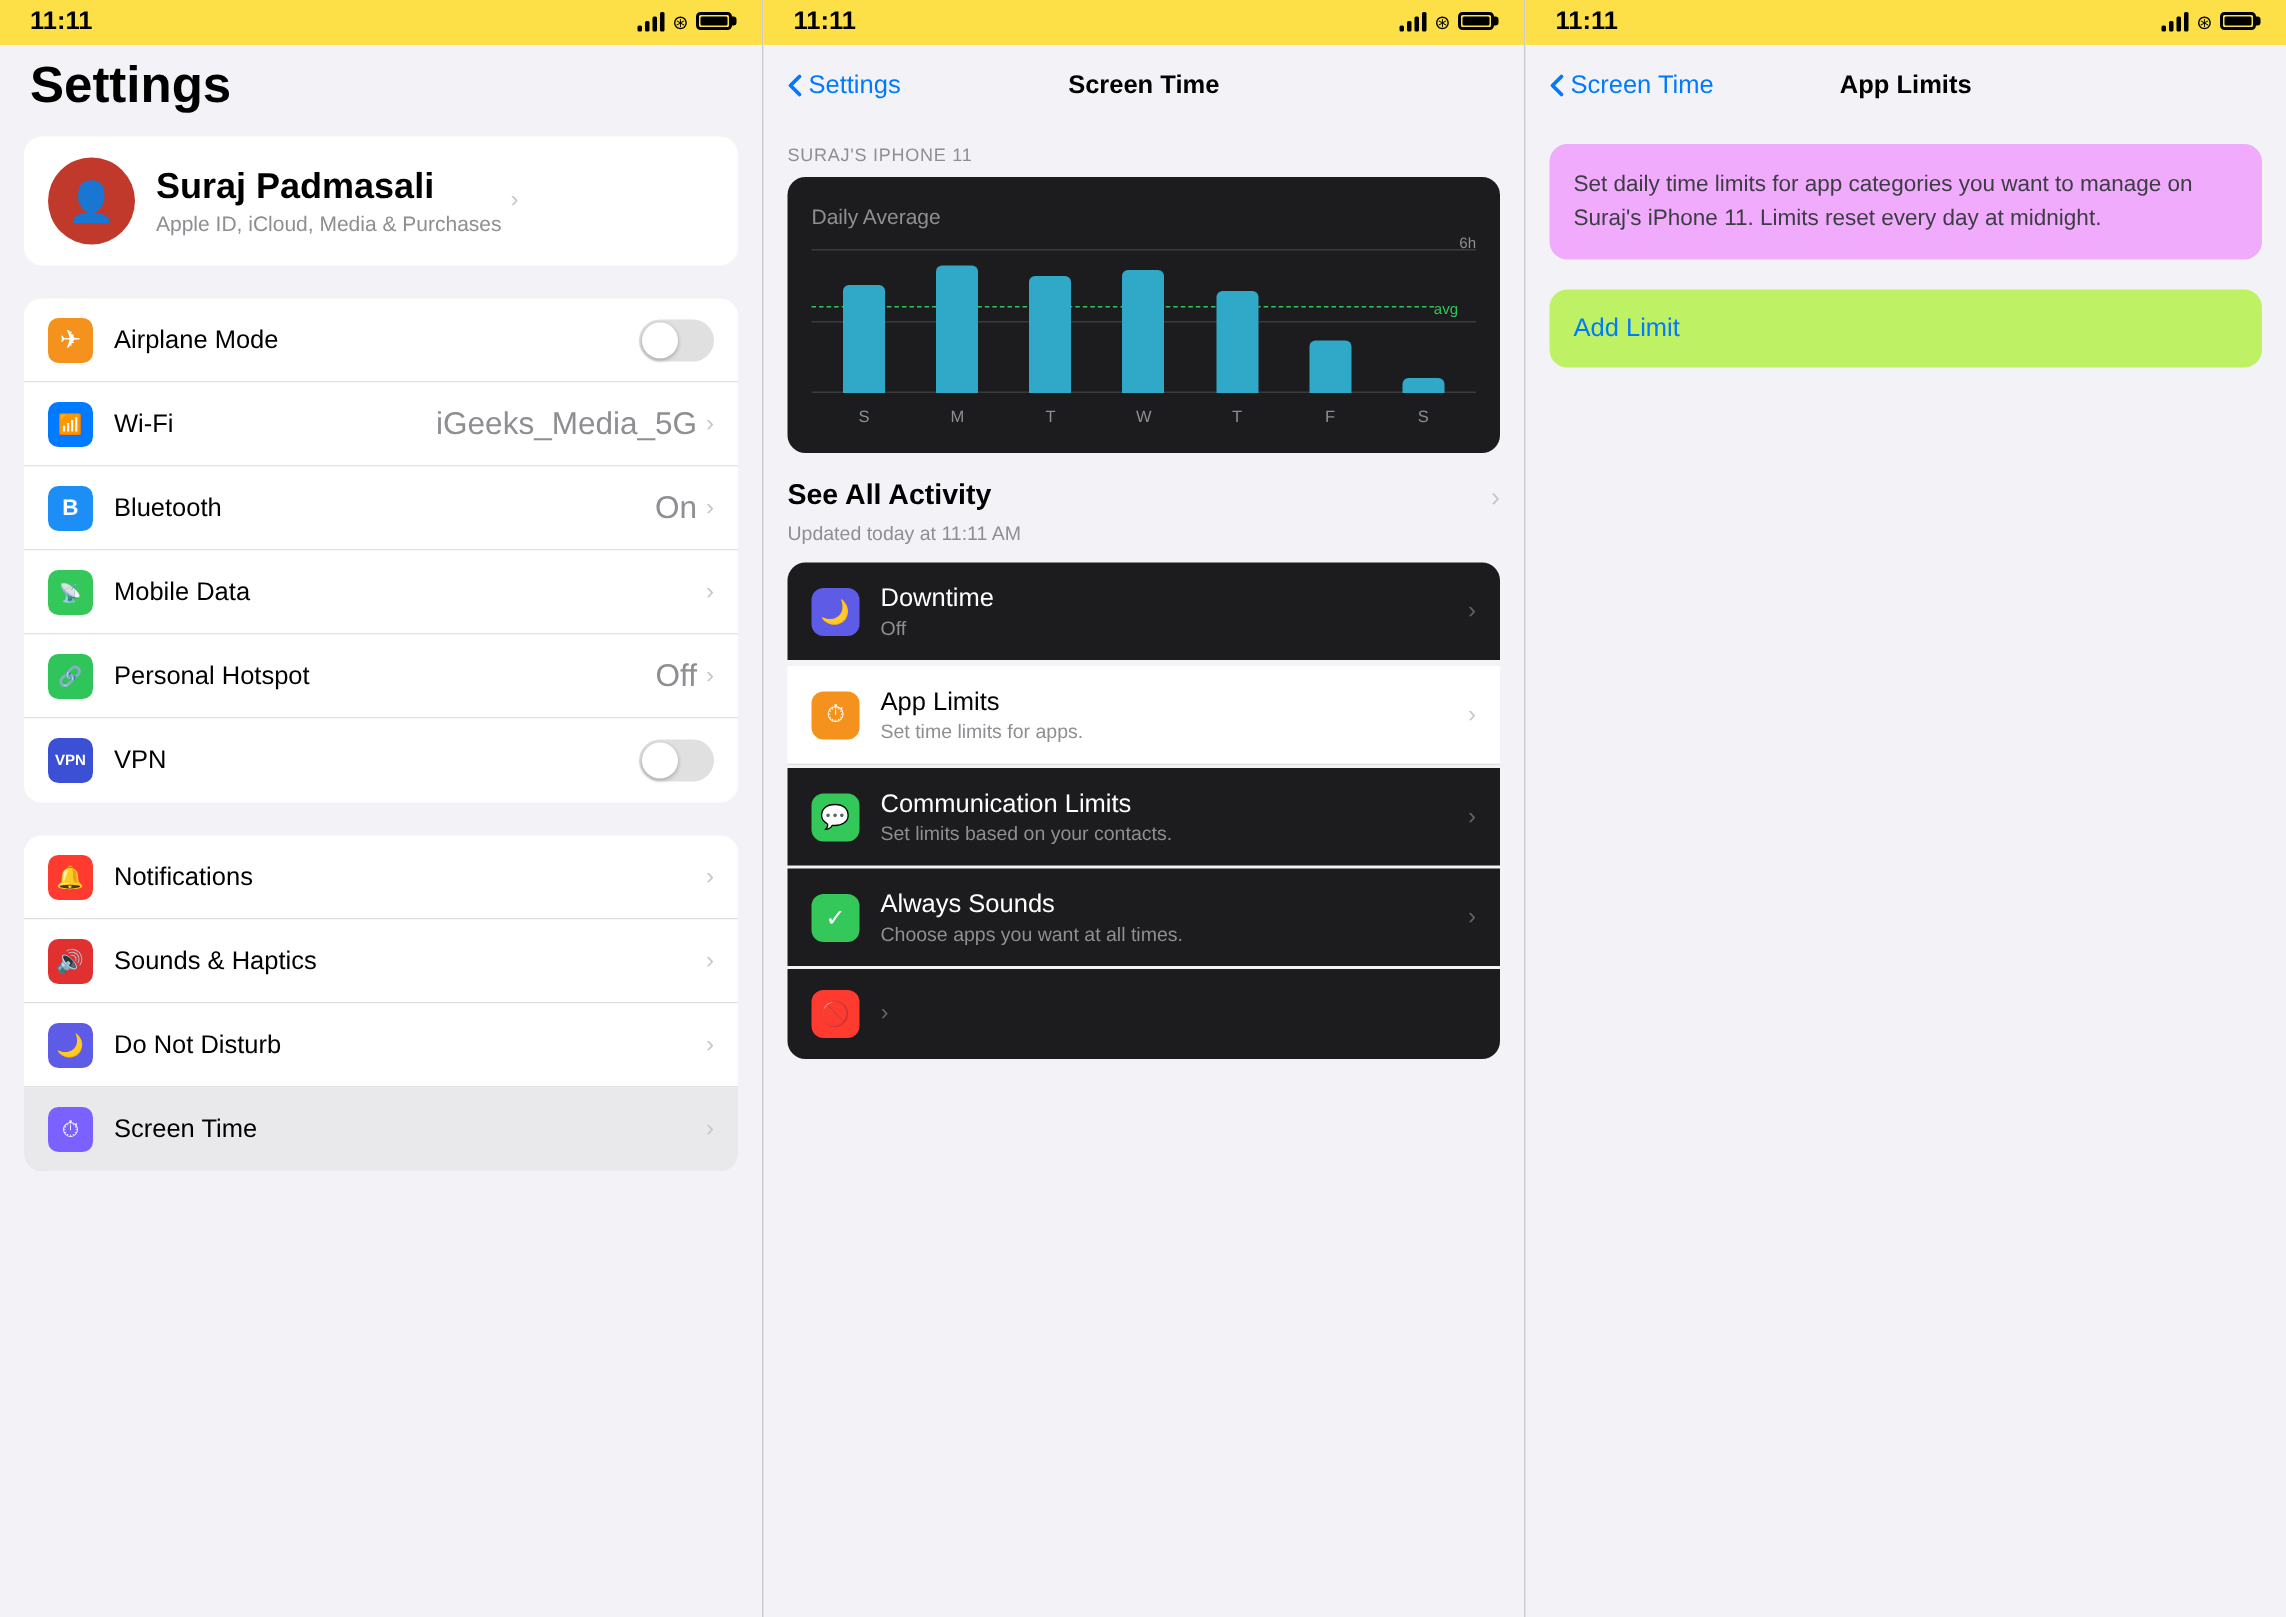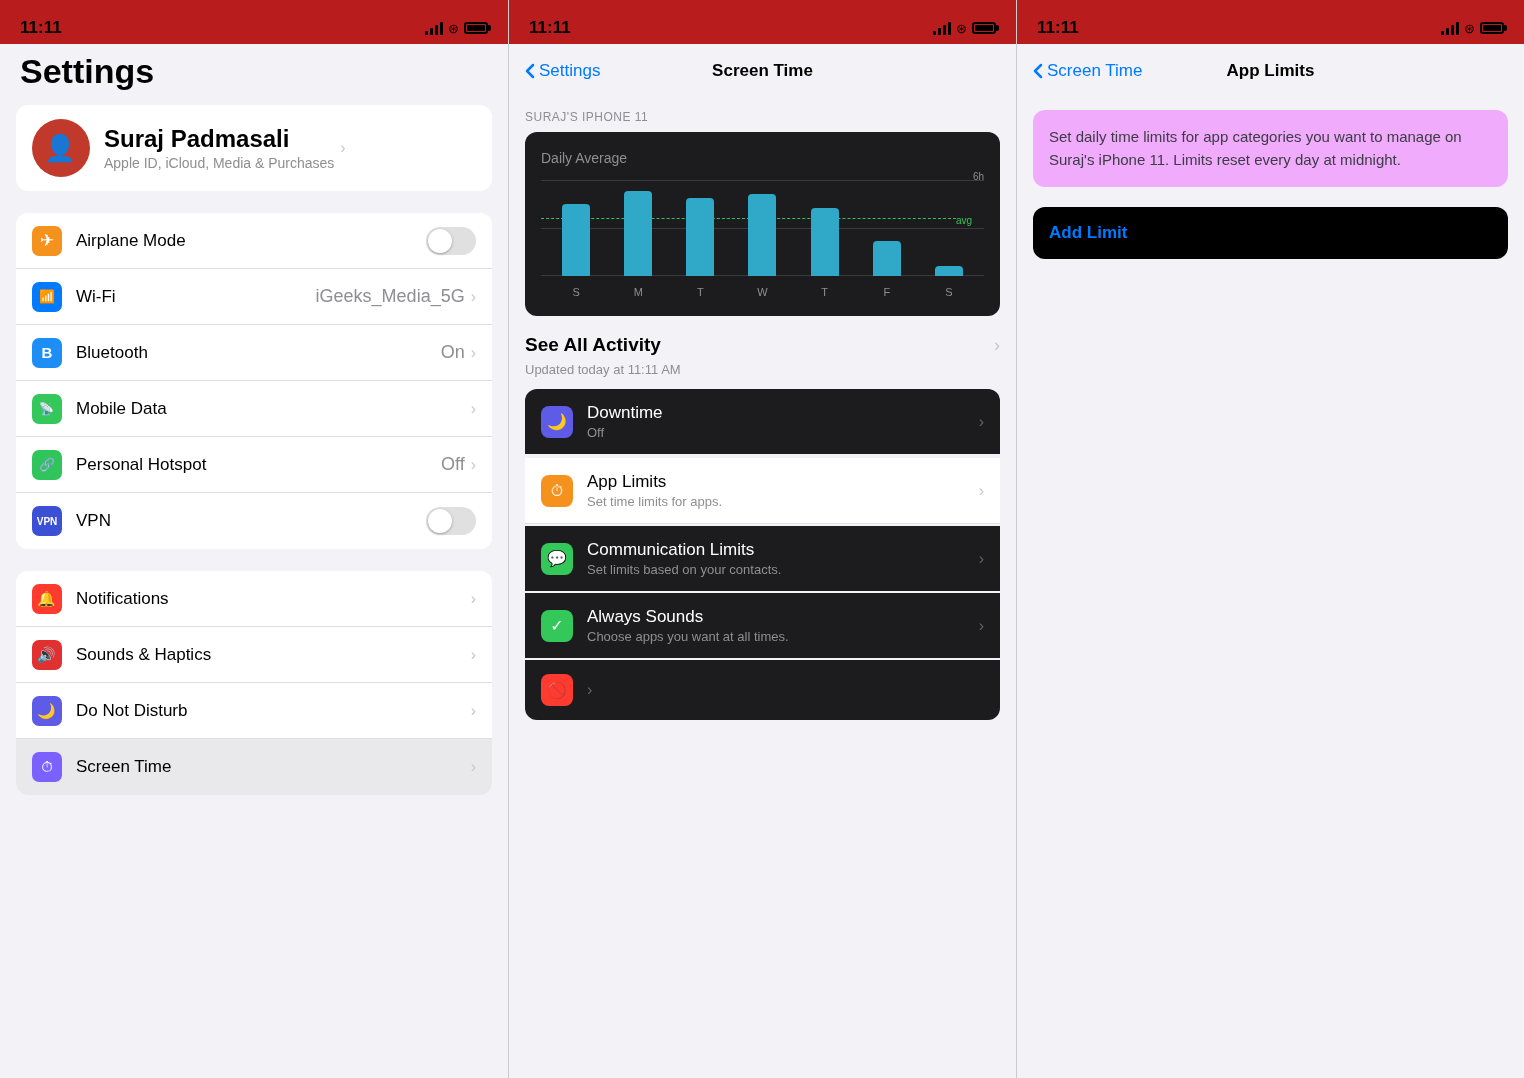--- a/index.html
+++ b/index.html
@@ -26,8 +26,8 @@
       display: flex;
       justify-content: space-between;
       align-items: center;
-      padding: 18px 20px 6px;
-      background: #b91c1c;
+      padding: 4px 20px 6px;
+      background: #fde047;
     }
     .status-bar .time {
       font-size: 17px;

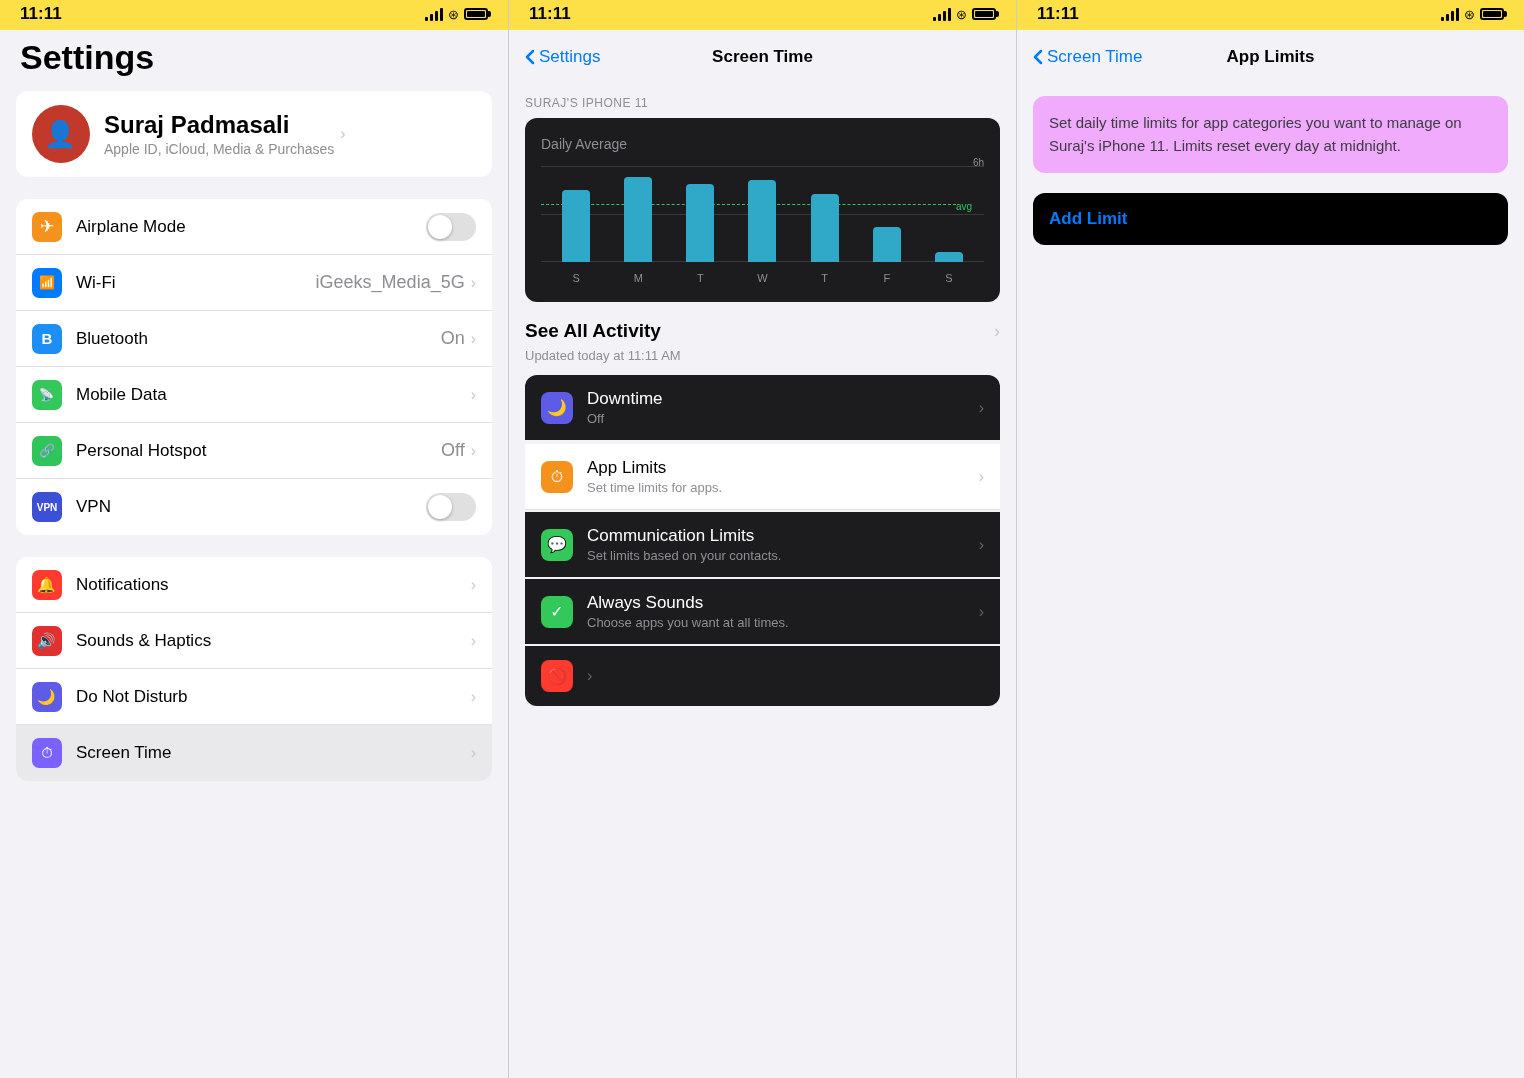--- a/index.html
+++ b/index.html
@@ -365,12 +365,11 @@
     .info-text { font-size: 15px; color: #3c3c43; line-height: 1.5; }
 
     .add-limit-row {
-      background: #000000;
+      background: #bef264;
       margin: 20px 16px 0;
       border-radius: 12px;
       padding: 16px;
       cursor: pointer;
-      font-weight: bold;
     }
     .add-limit-label { font-size: 17px; color: #007aff; }
   </style>

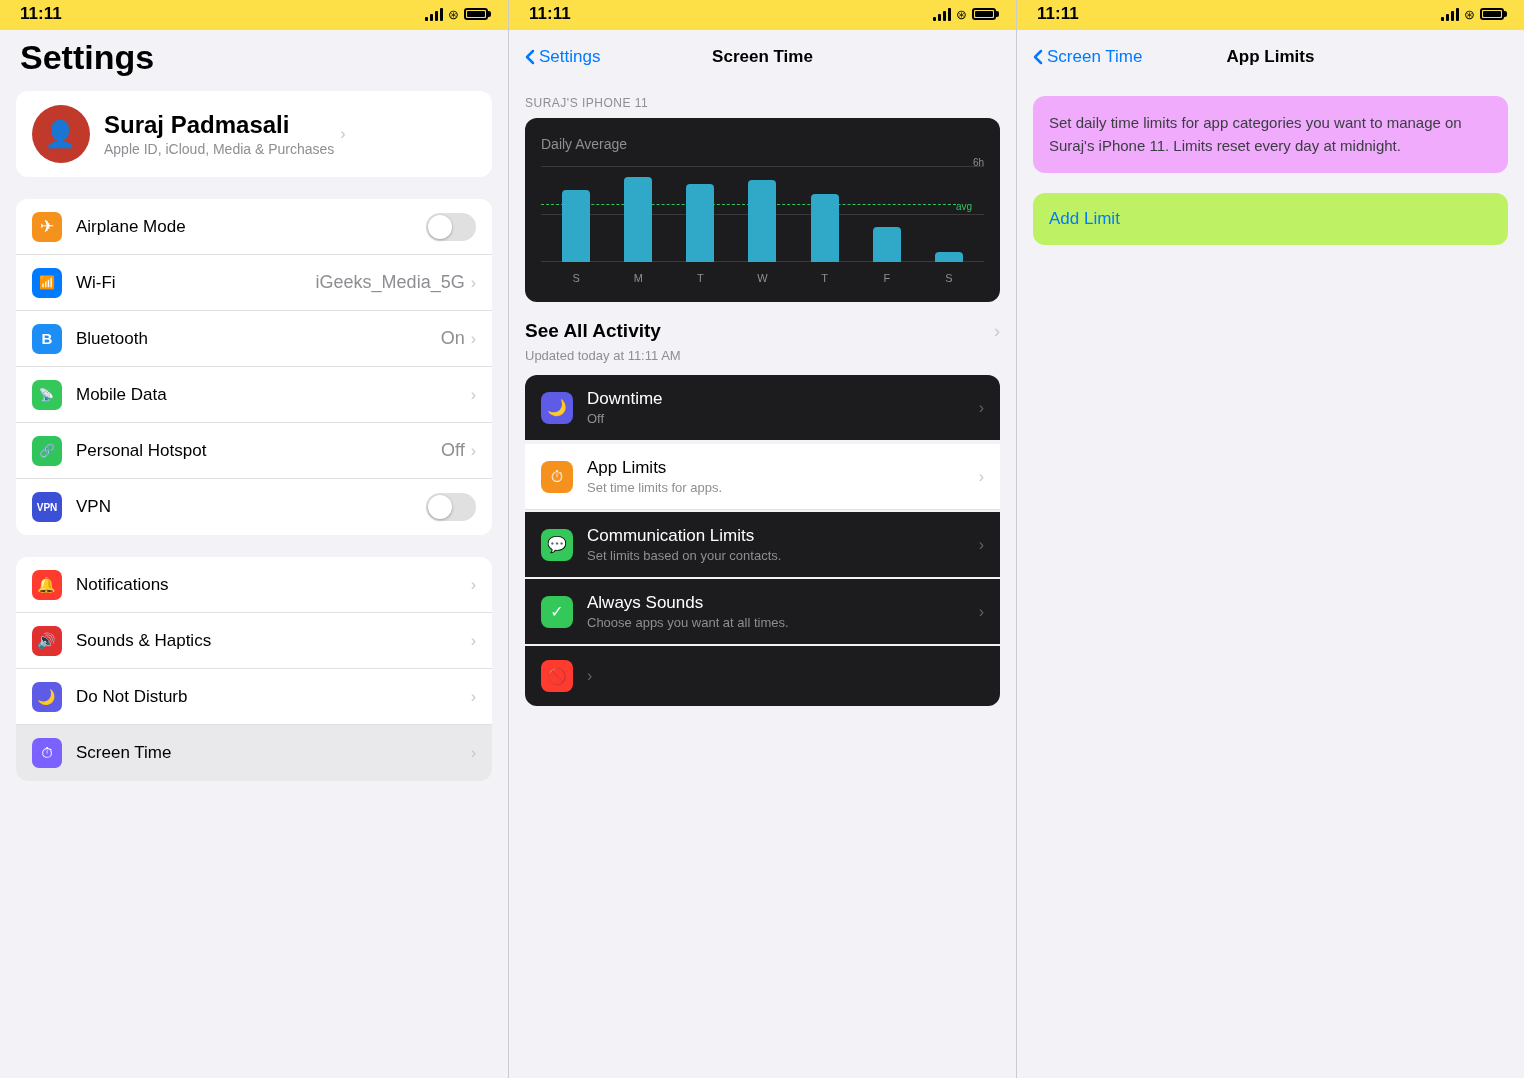--- a/index.html
+++ b/index.html
@@ -123,7 +123,7 @@
 
     .row-text { flex: 1; }
     .row-label { font-size: 17px; color: #000; }
-    .row-value { font-size: 18px; color: #8e8e93; }
+    .row-value { font-size: 21px; color: #8e8e93; }
     .row-chevron { color: #c7c7cc; font-size: 16px; margin-left: 6px; }
 
     

